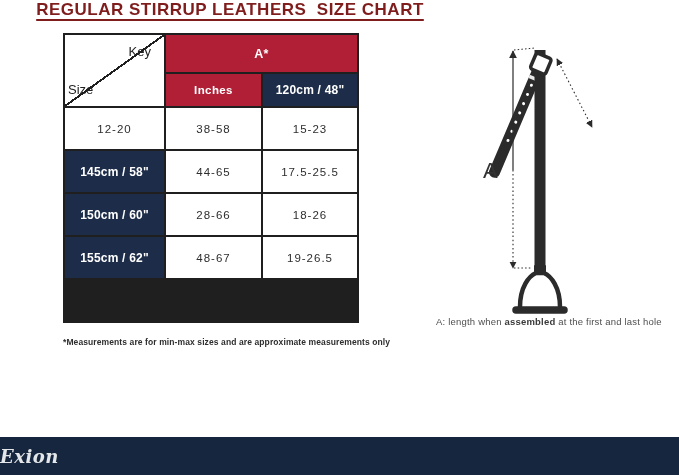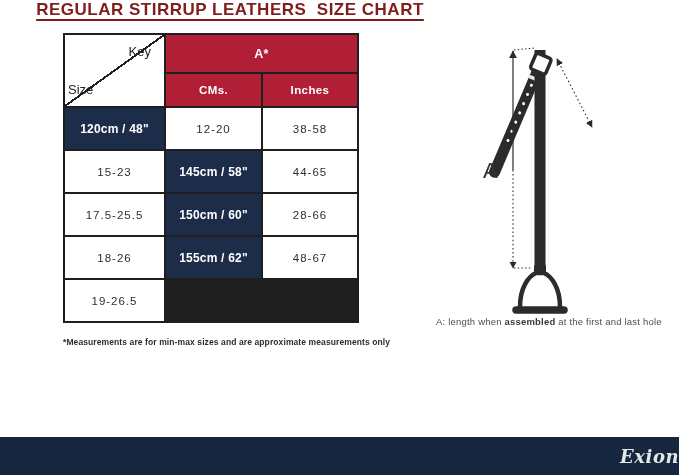--- a/index.html
+++ b/index.html
@@ -71,7 +71,6 @@
       <span class="size">Size</span>
     </div>
     <div class="cell red cell-a">A*</div>
-    <div class="cell red col-h">CMs.</div>
     <div class="cell red col-h">Inches</div>
 
     <div class="cell navy">120cm / 48"</div>

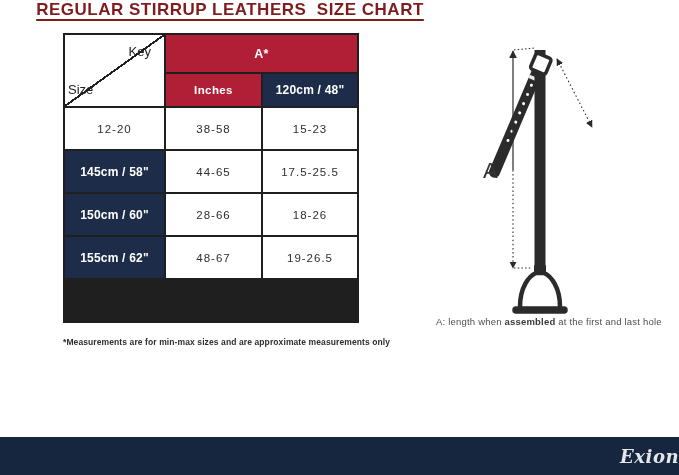--- a/index.html
+++ b/index.html
@@ -51,7 +51,7 @@
   
   .footer{
     position:absolute;left:0;bottom:0;width:679px;height:38px;background:#16263e;
-    display:flex;align-items:center;justify-content:flex-end;
+    display:flex;align-items:center;justify-content:flex-start;
   }
   .brand{
     font-family:"DejaVu Serif","Liberation Serif",serif;font-style:italic;font-weight:700;

